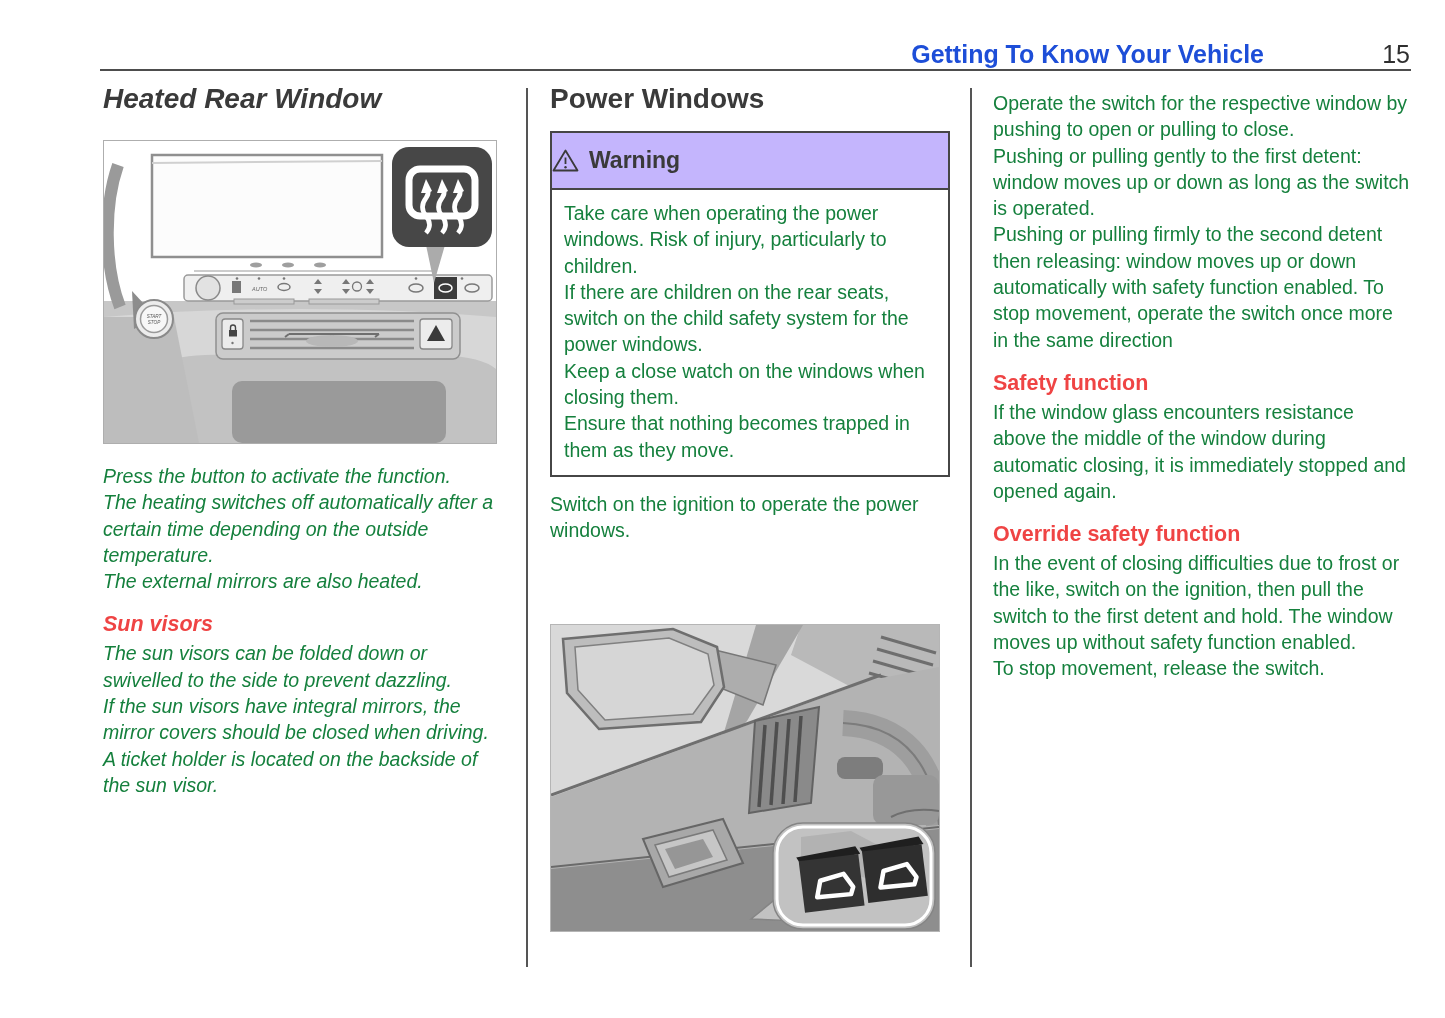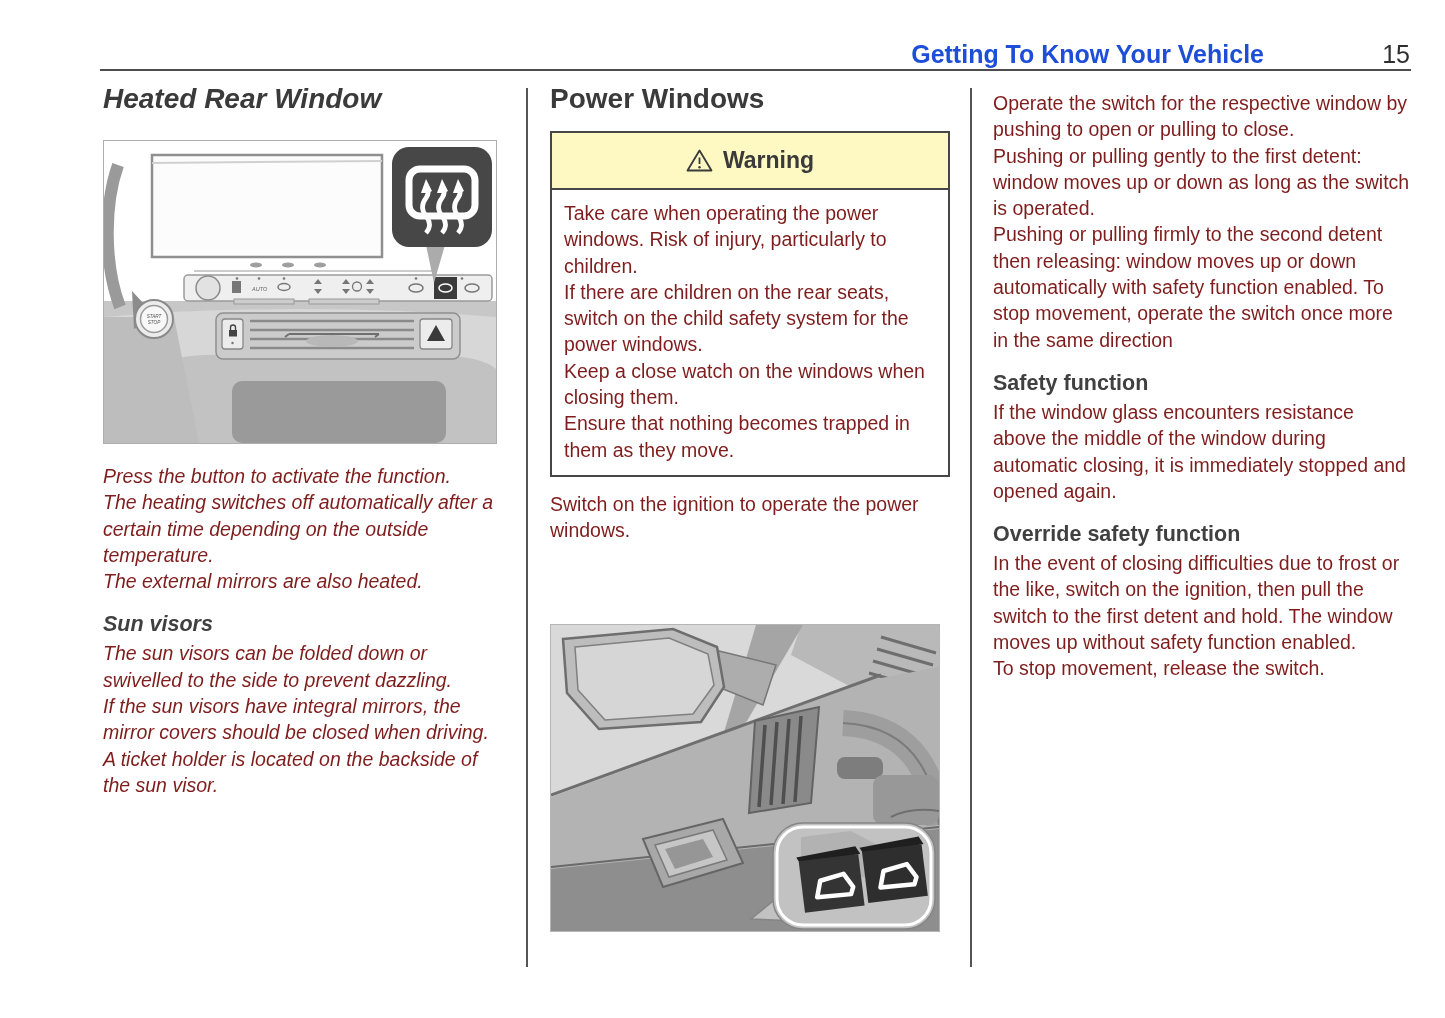--- a/index.html
+++ b/index.html
@@ -17,7 +17,7 @@
   .col3{left:993px;width:418px;top:90px;}
   h1{font-size:28px;line-height:34px;font-weight:bold;margin:0;color:#3a3a3a;}
   h2{font-size:21.5px;line-height:26px;font-weight:bold;margin:17px 0 3px 0;color:#404040;}
-  p{font-size:19.5px;line-height:26.3px;margin:0;color:#7f1d1d;}
+  p{font-size:19.5px;line-height:26.3px;margin:0;color:#15803d;}
   figure{margin:0;padding:0;background:#ffffff;}
   .fig1{margin-top:24px;width:392px;height:302px;border:1px solid #aeaeae;}
   .fig2{margin-top:80px;width:388px;height:306px;border:1px solid #b5b5b5;}

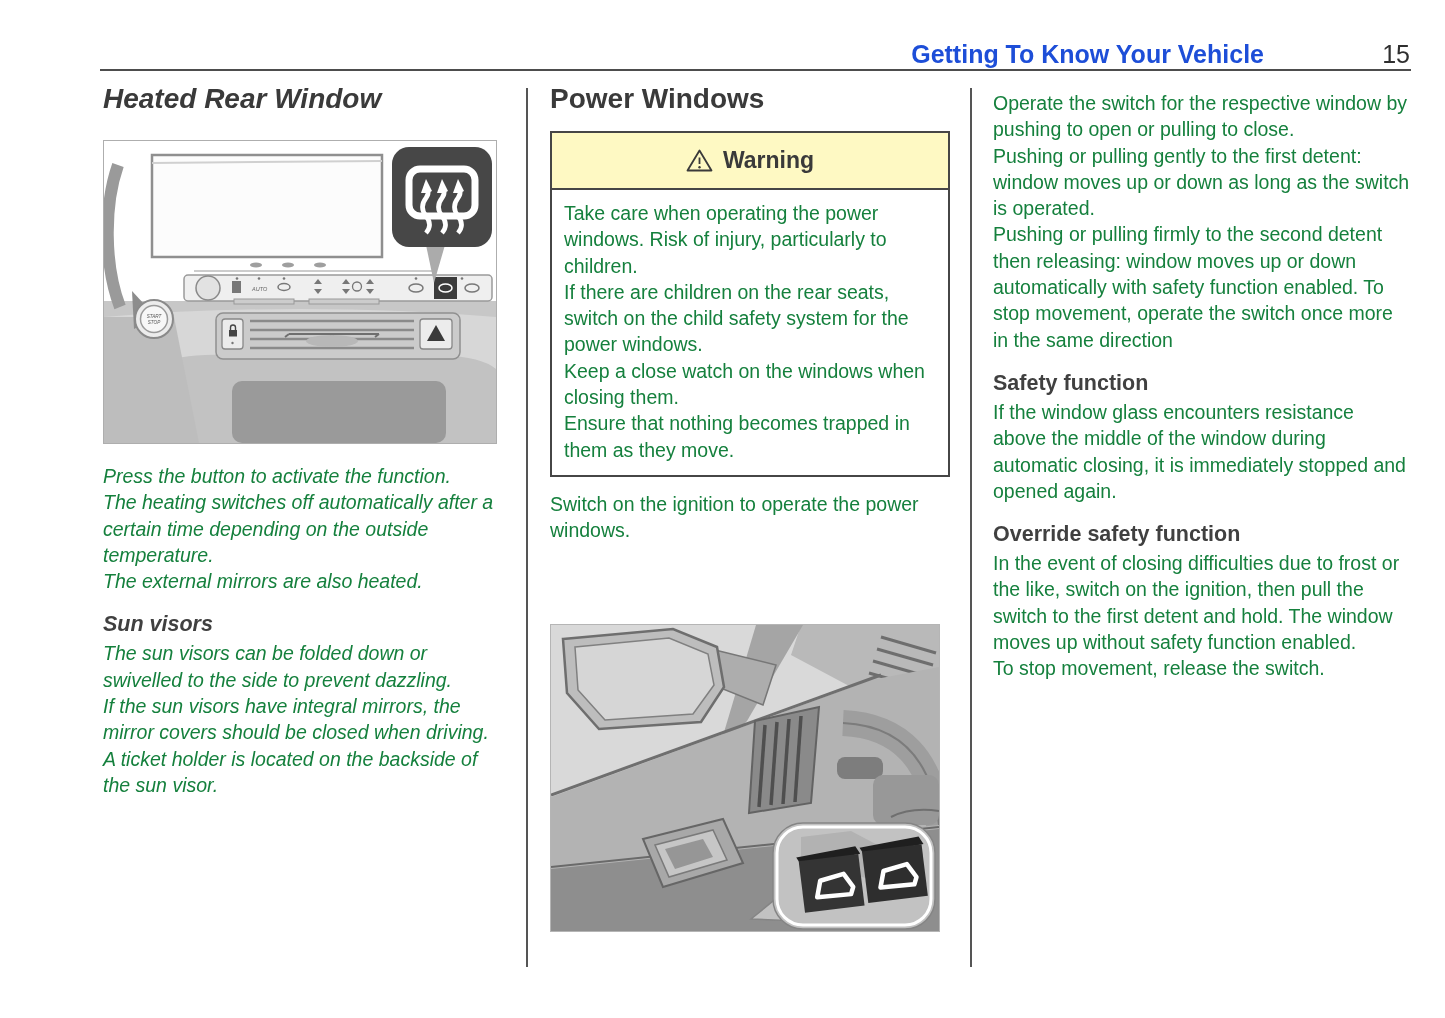--- a/index.html
+++ b/index.html
@@ -23,8 +23,8 @@
   .fig2{margin-top:80px;width:388px;height:306px;border:1px solid #b5b5b5;}
   .textblock{margin-top:19px;}
   .warning-box{margin-top:15px;border:2px solid #464646;}
-  .warning-head{background:#fef9c3;border-bottom:2px solid #464646;height:55px;
-        display:flex;align-items:center;justify-content:center;gap:10px;
+  .warning-head{background:#c4b5fd;border-bottom:2px solid #464646;height:55px;
+        display:flex;align-items:center;gap:10px;
         font-size:23px;font-weight:bold;color:#3a3a3a;}
   .warning-body{padding:10px 12px 12px 12px;}
   .after-warning{margin-top:14px;}

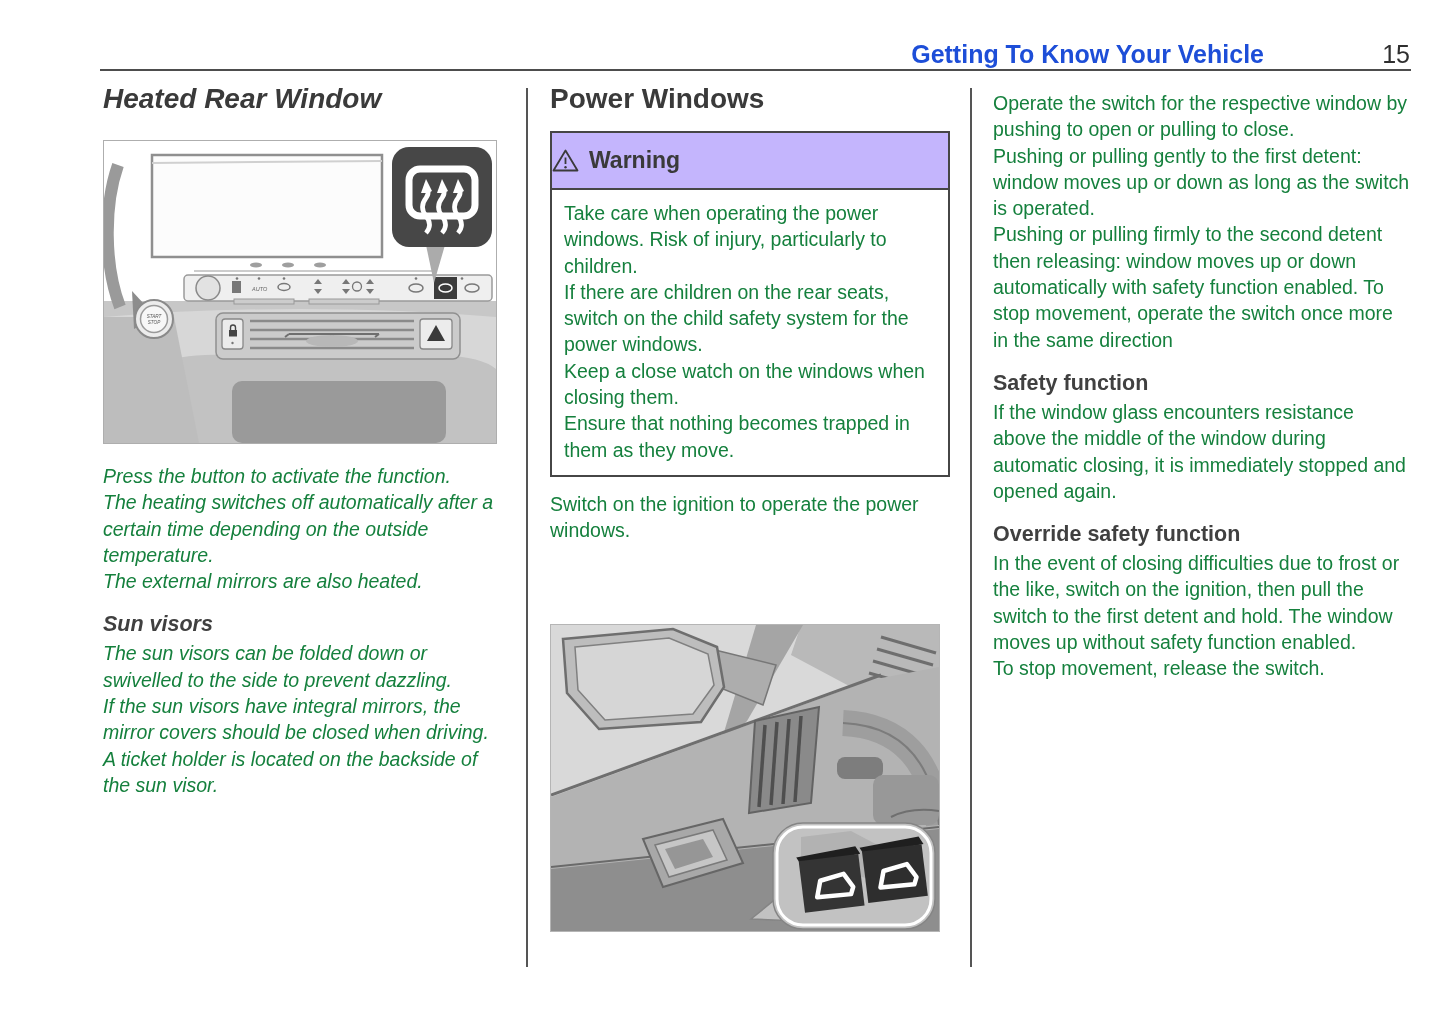--- a/index.html
+++ b/index.html
@@ -16,7 +16,7 @@
   .col2{left:550px;width:400px;}
   .col3{left:993px;width:418px;top:90px;}
   h1{font-size:28px;line-height:34px;font-weight:bold;margin:0;color:#3a3a3a;}
-  h2{font-size:21.5px;line-height:26px;font-weight:bold;margin:17px 0 3px 0;color:#404040;}
+  h2{font-size:21.5px;line-height:26px;font-weight:bold;margin:17px 0 3px 0;color:#ef4444;}
   p{font-size:19.5px;line-height:26.3px;margin:0;color:#15803d;}
   figure{margin:0;padding:0;background:#ffffff;}
   .fig1{margin-top:24px;width:392px;height:302px;border:1px solid #aeaeae;}

